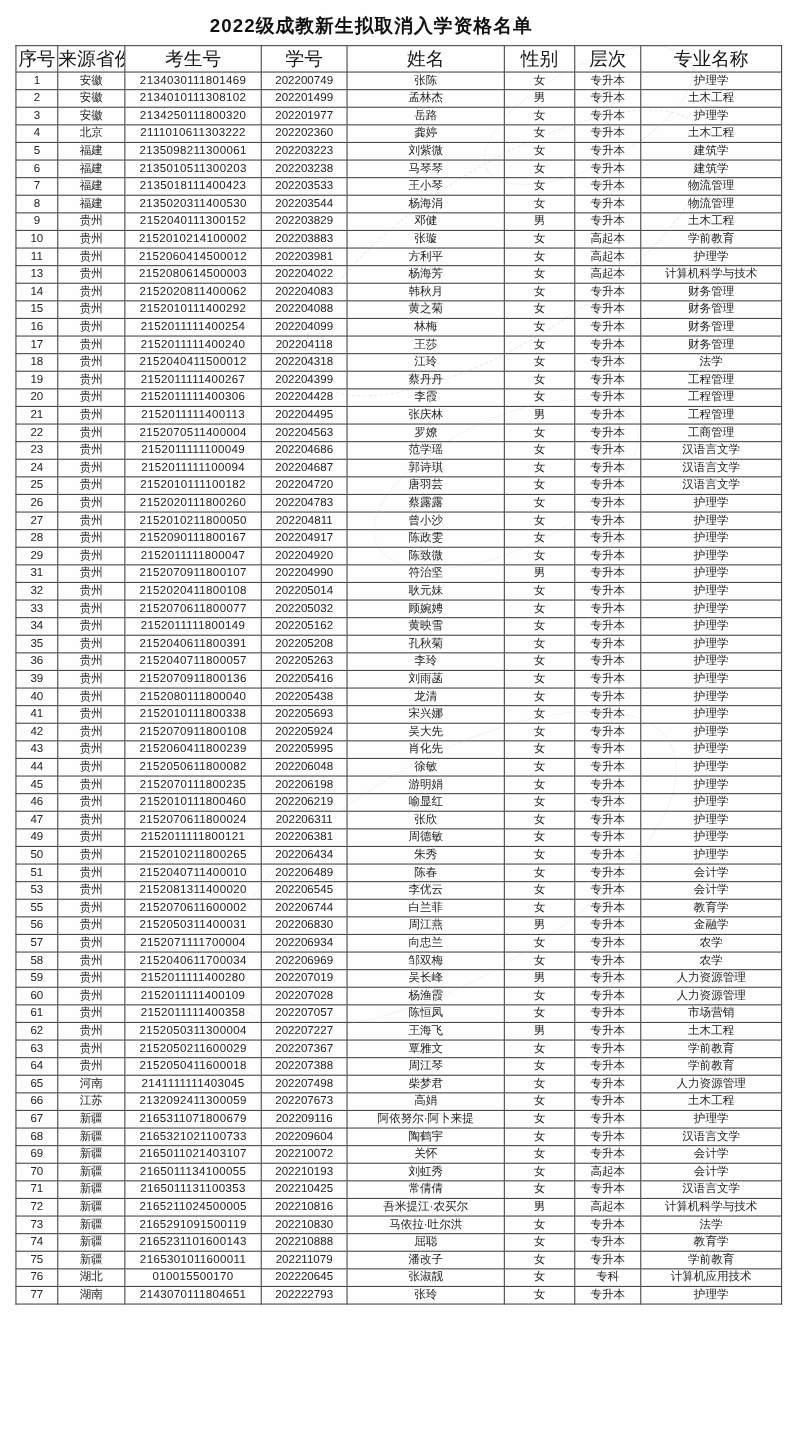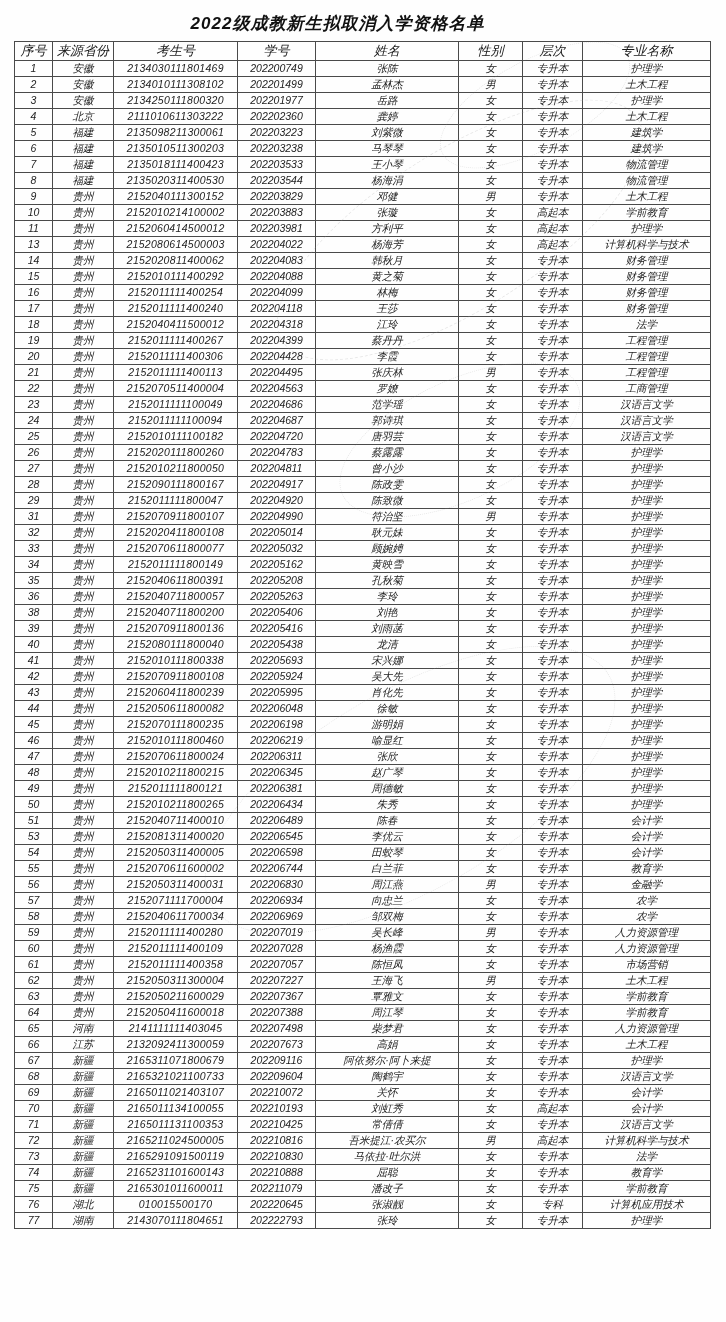--- a/index.html
+++ b/index.html
@@ -11,7 +11,7 @@
     overflow: hidden;
     position: relative;
   }
-  .page { position: relative; width: 675px; height: 1322px; font-style: italic; }
+  .page { position: relative; width: 675px; height: 1322px; }
   .doc-title {
     text-align: center;
     font-size: 17px;

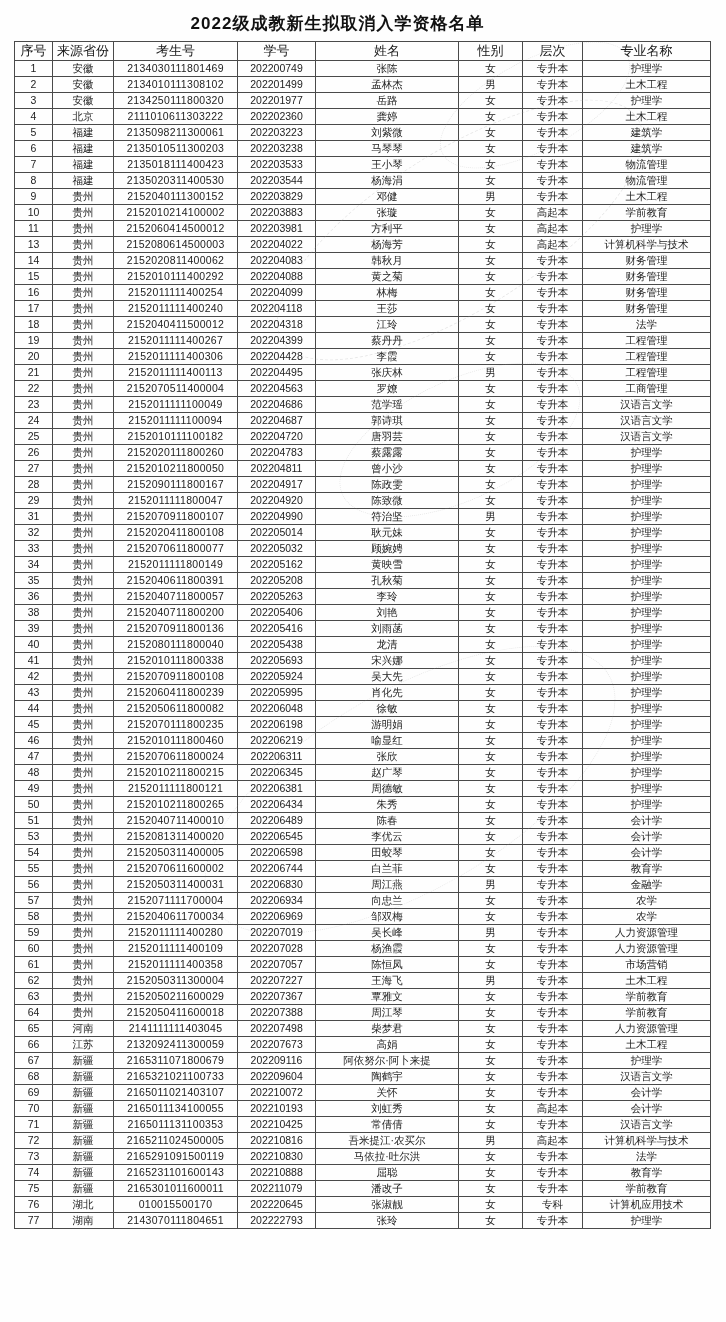--- a/index.html
+++ b/index.html
@@ -37,7 +37,7 @@
   }
   table.roster th {
     height: 19px;
-    font-size: 13px;
+    font-size: 17px;
     font-weight: normal;
     color: #161616;
   }

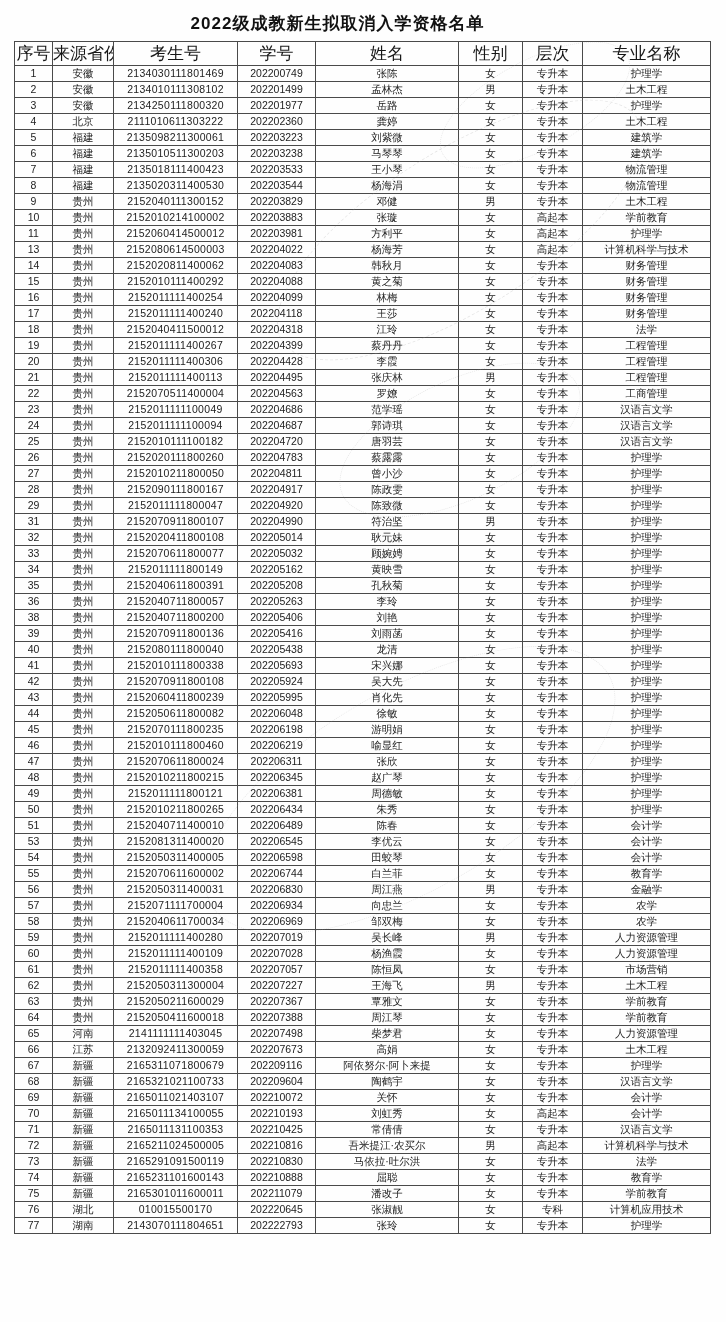--- a/index.html
+++ b/index.html
@@ -443,16 +443,6 @@
           <td class="c-major">护理学</td>
         </tr>
         <tr>
-          <td class="c-index">38</td>
-          <td class="c-province">贵州</td>
-          <td class="c-candidate_no">2152040711800200</td>
-          <td class="c-student_no">202205406</td>
-          <td class="c-name">刘艳</td>
-          <td class="c-gender">女</td>
-          <td class="c-level">专升本</td>
-          <td class="c-major">护理学</td>
-        </tr>
-        <tr>
           <td class="c-index">39</td>
           <td class="c-province">贵州</td>
           <td class="c-candidate_no">2152070911800136</td>

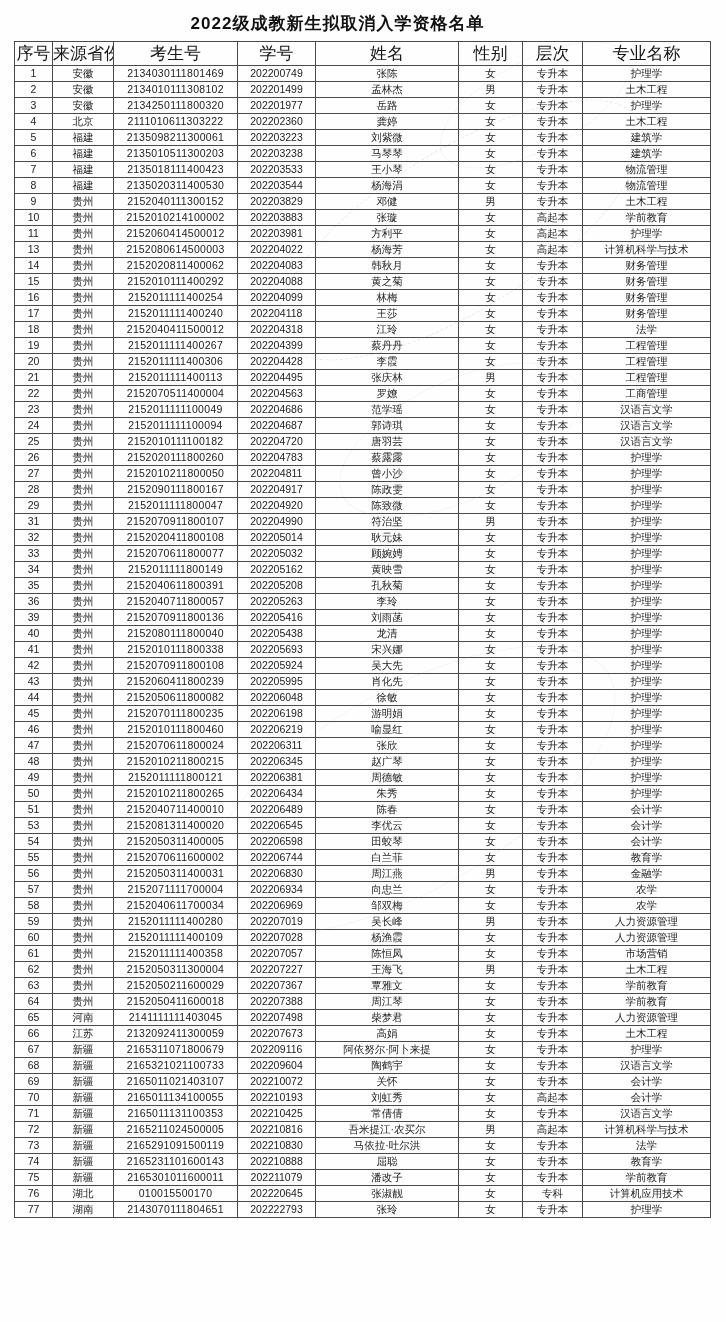--- a/index.html
+++ b/index.html
@@ -533,16 +533,6 @@
           <td class="c-major">护理学</td>
         </tr>
         <tr>
-          <td class="c-index">48</td>
-          <td class="c-province">贵州</td>
-          <td class="c-candidate_no">2152010211800215</td>
-          <td class="c-student_no">202206345</td>
-          <td class="c-name">赵广琴</td>
-          <td class="c-gender">女</td>
-          <td class="c-level">专升本</td>
-          <td class="c-major">护理学</td>
-        </tr>
-        <tr>
           <td class="c-index">49</td>
           <td class="c-province">贵州</td>
           <td class="c-candidate_no">2152011111800121</td>

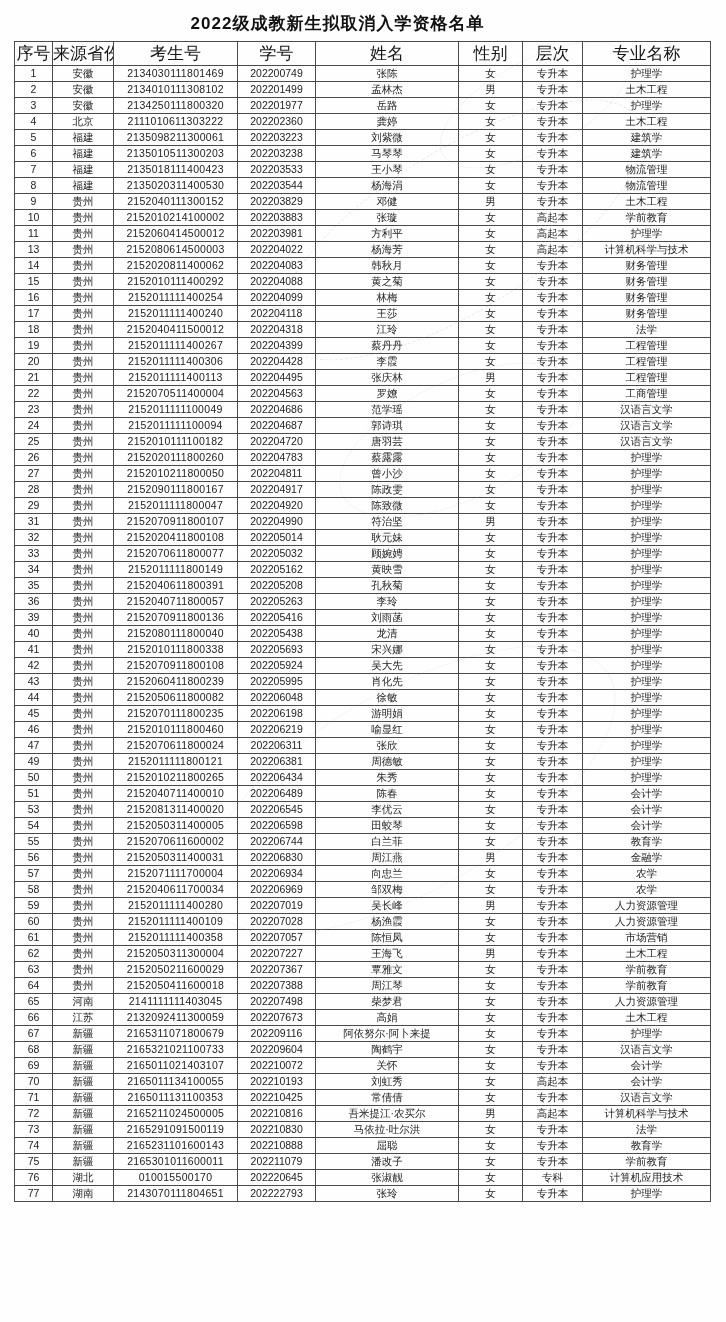--- a/index.html
+++ b/index.html
@@ -573,16 +573,6 @@
           <td class="c-major">会计学</td>
         </tr>
         <tr>
-          <td class="c-index">54</td>
-          <td class="c-province">贵州</td>
-          <td class="c-candidate_no">2152050311400005</td>
-          <td class="c-student_no">202206598</td>
-          <td class="c-name">田蛟琴</td>
-          <td class="c-gender">女</td>
-          <td class="c-level">专升本</td>
-          <td class="c-major">会计学</td>
-        </tr>
-        <tr>
           <td class="c-index">55</td>
           <td class="c-province">贵州</td>
           <td class="c-candidate_no">2152070611600002</td>

